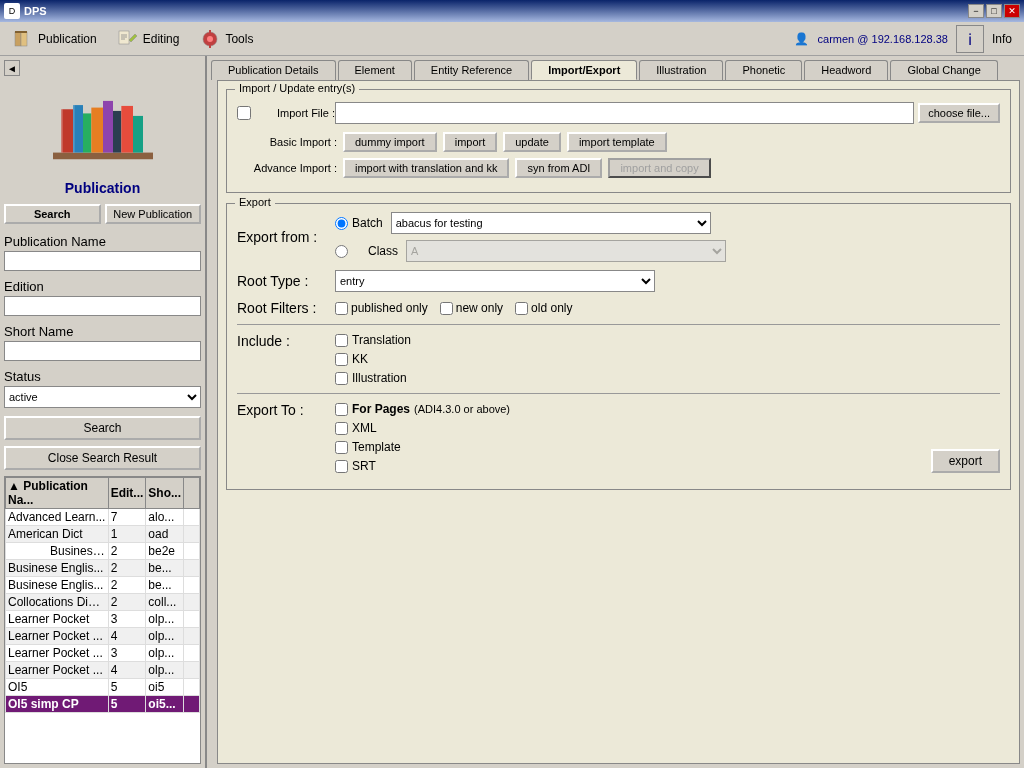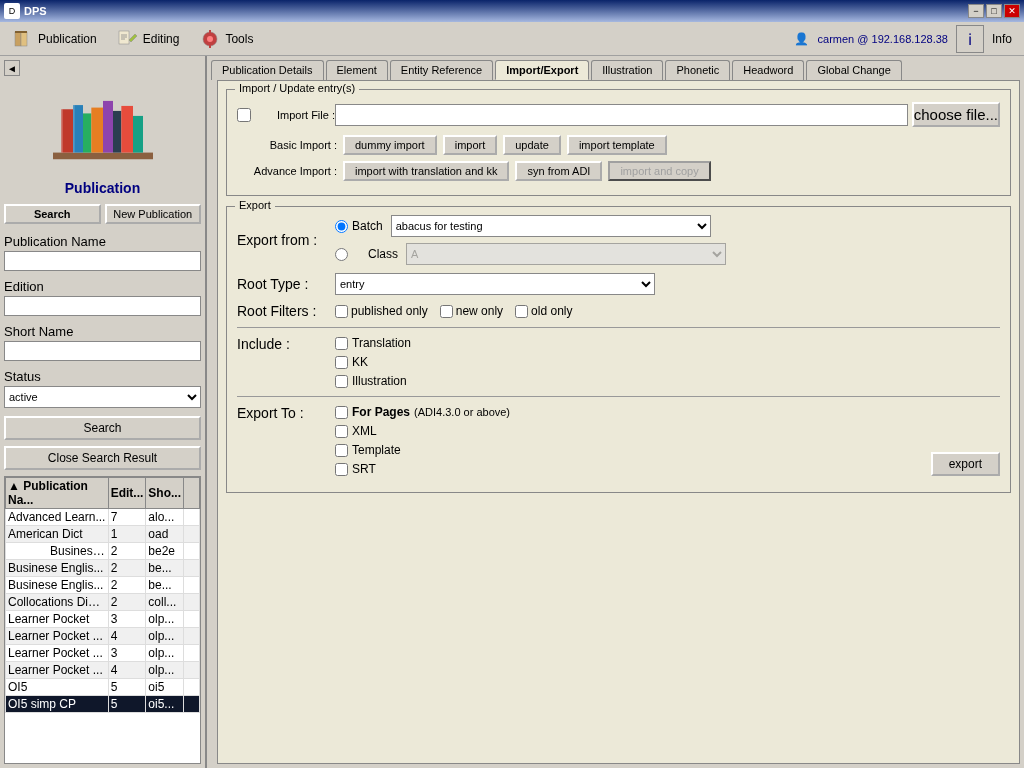--- a/index.html
+++ b/index.html
@@ -192,7 +192,7 @@
       gap: 2px;
     }
     .tab {
-      padding: 3px 10px;
+      padding: 3px 16px;
       background: #d4d0c8;
       border: 1px solid #888;
       border-bottom: none;

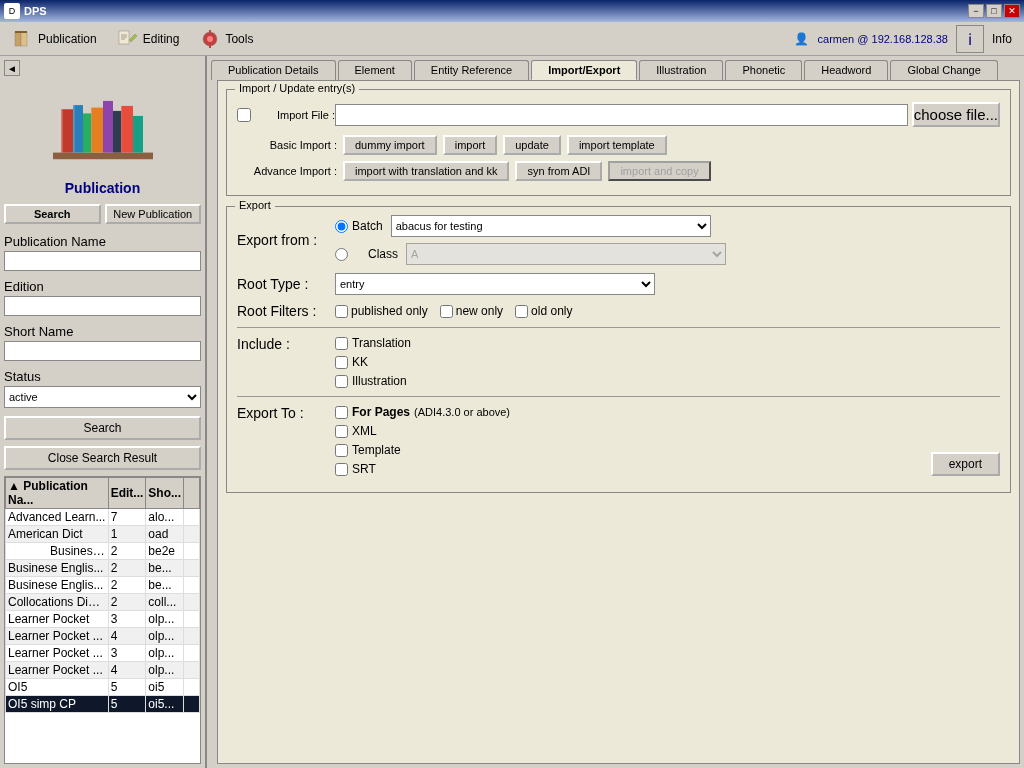--- a/index.html
+++ b/index.html
@@ -241,11 +241,11 @@
       background: white;
     }
     .choose-btn {
-      padding: 2px 0;
+      padding: 2px 8px;
       background: #d4d0c8;
       border: 2px outset #fff;
       cursor: pointer;
-      font-size: 15px;
+      font-size: 11px;
       white-space: nowrap;
     }
     .import-checkbox { width: 14px; height: 14px; margin-right: 4px; }

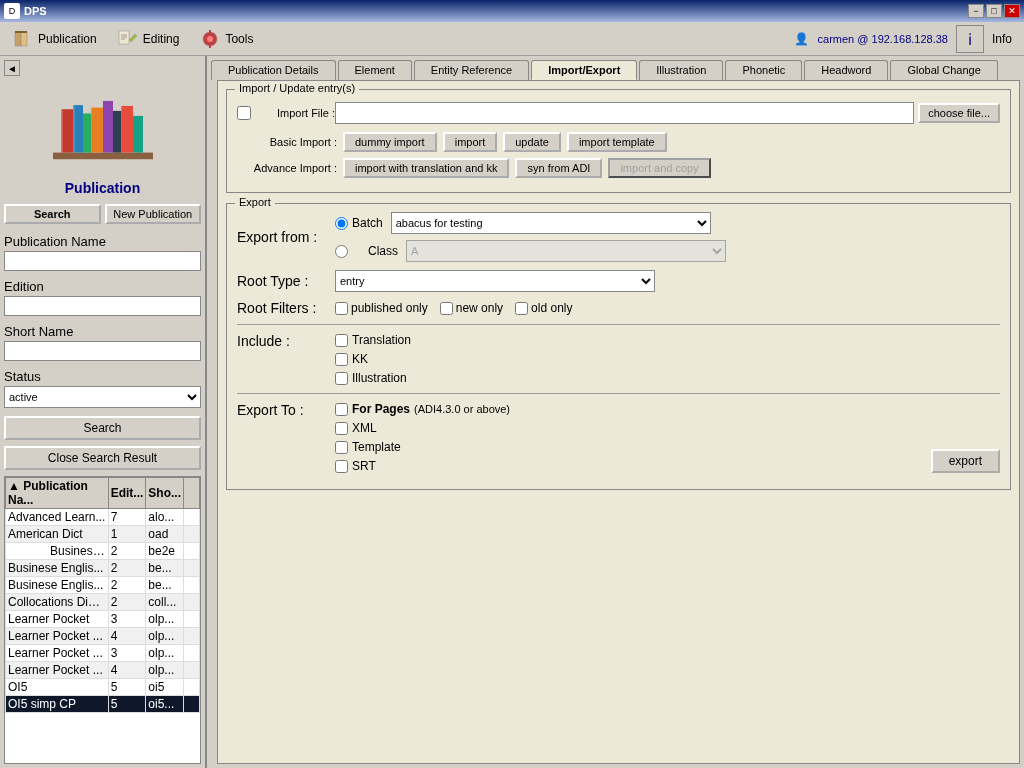--- a/index.html
+++ b/index.html
@@ -174,7 +174,7 @@
     }
     .pub-table tr:nth-child(odd) { background: white; }
     .pub-table tr:nth-child(even) { background: #f0f0f0; }
-    .pub-table tr.selected { background: #0f172a; color: white; }
+    .pub-table tr.selected { background: #701a75; color: white; font-weight: bold; }
 
     
     .right-content {

